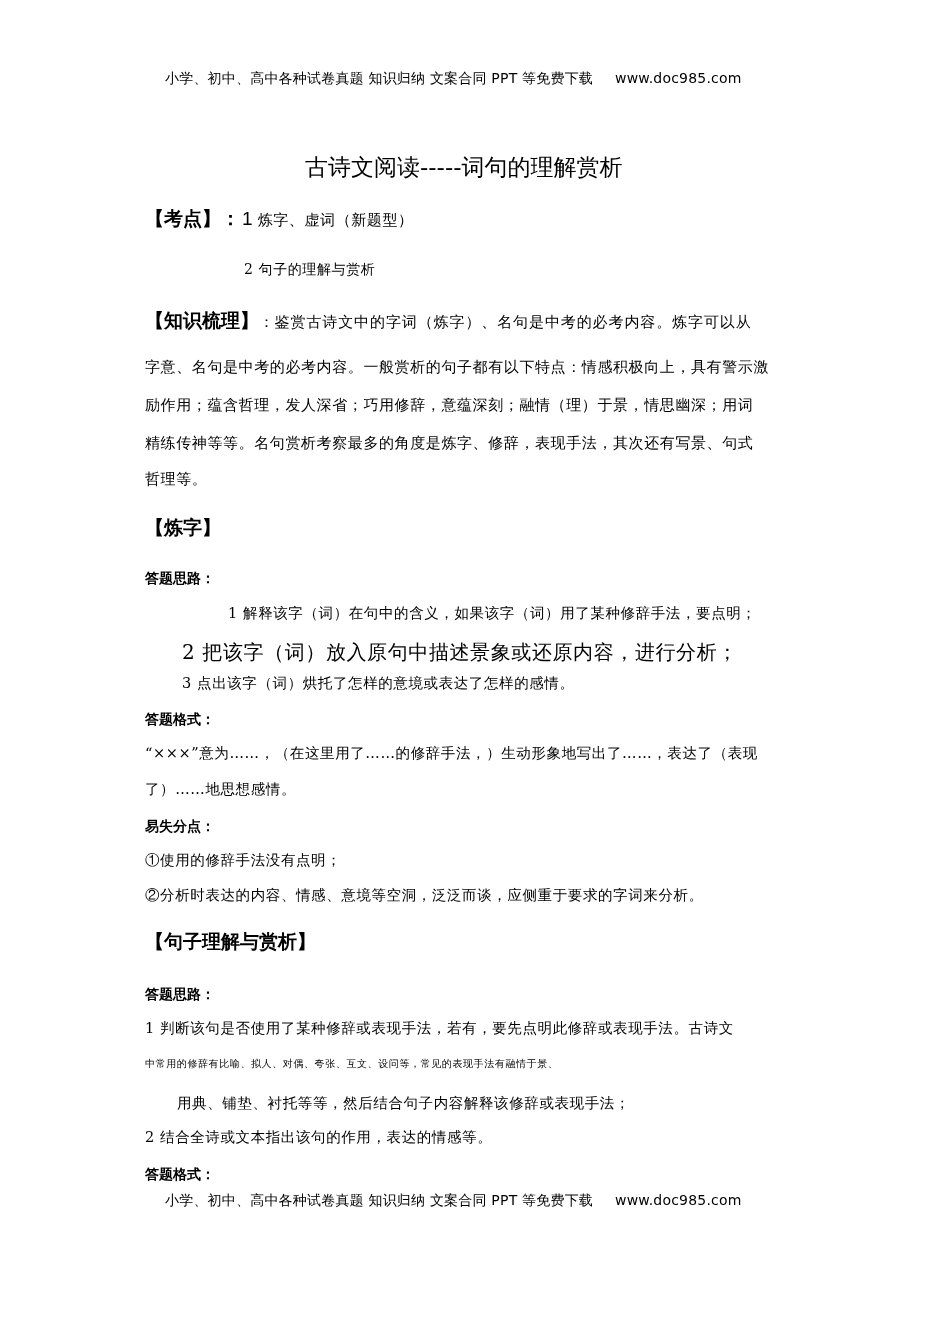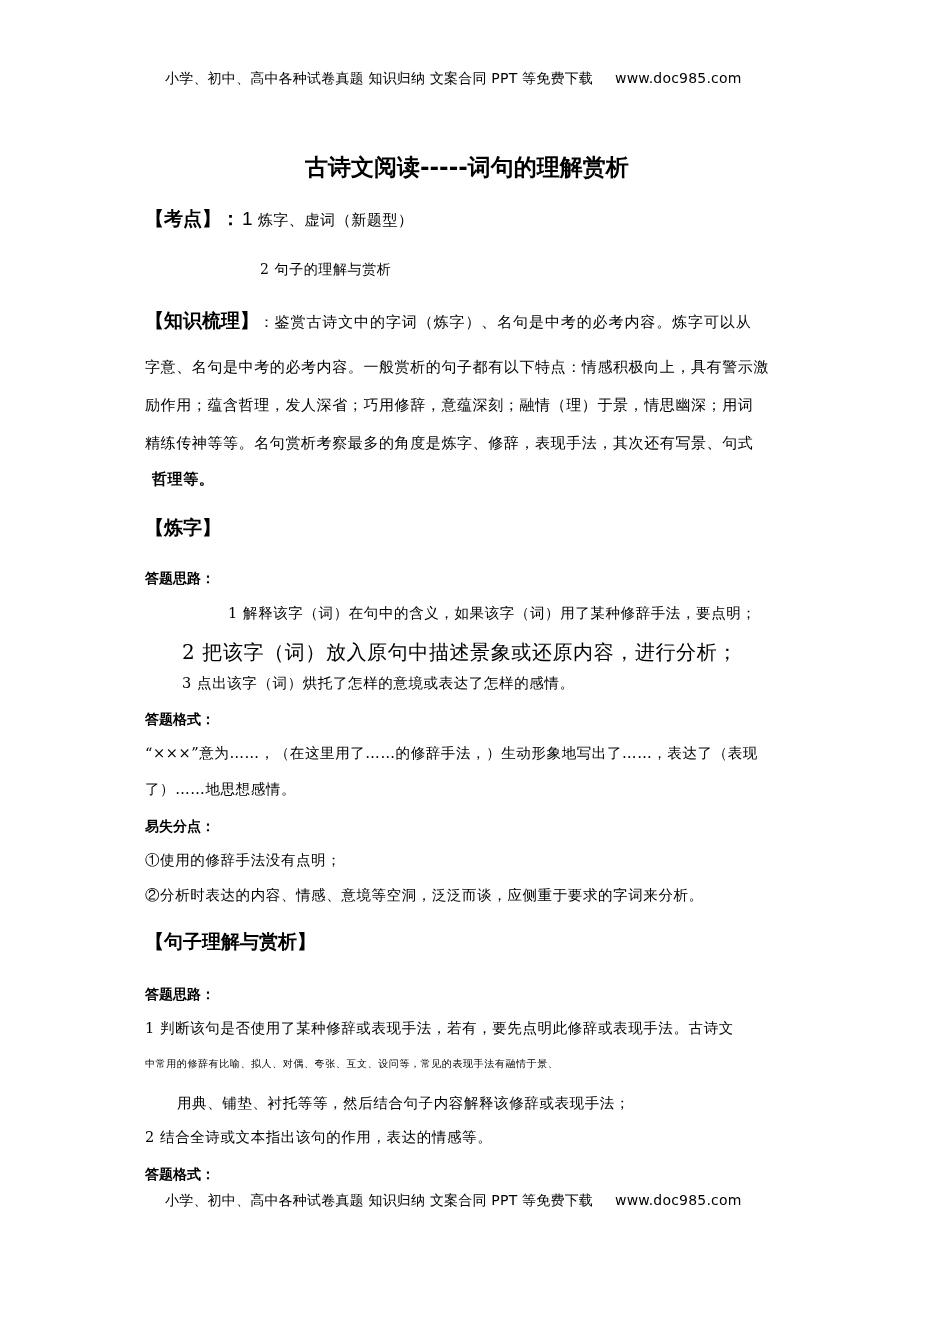--- a/index.html
+++ b/index.html
@@ -29,7 +29,7 @@
     left: 305px;
     top: 152px;
     font-size: 23px;
-    font-weight: bold;
+    font-weight: normal;
     font-family: "DejaVu Sans", "Liberation Sans", sans-serif;
   }
   .bracket-head {

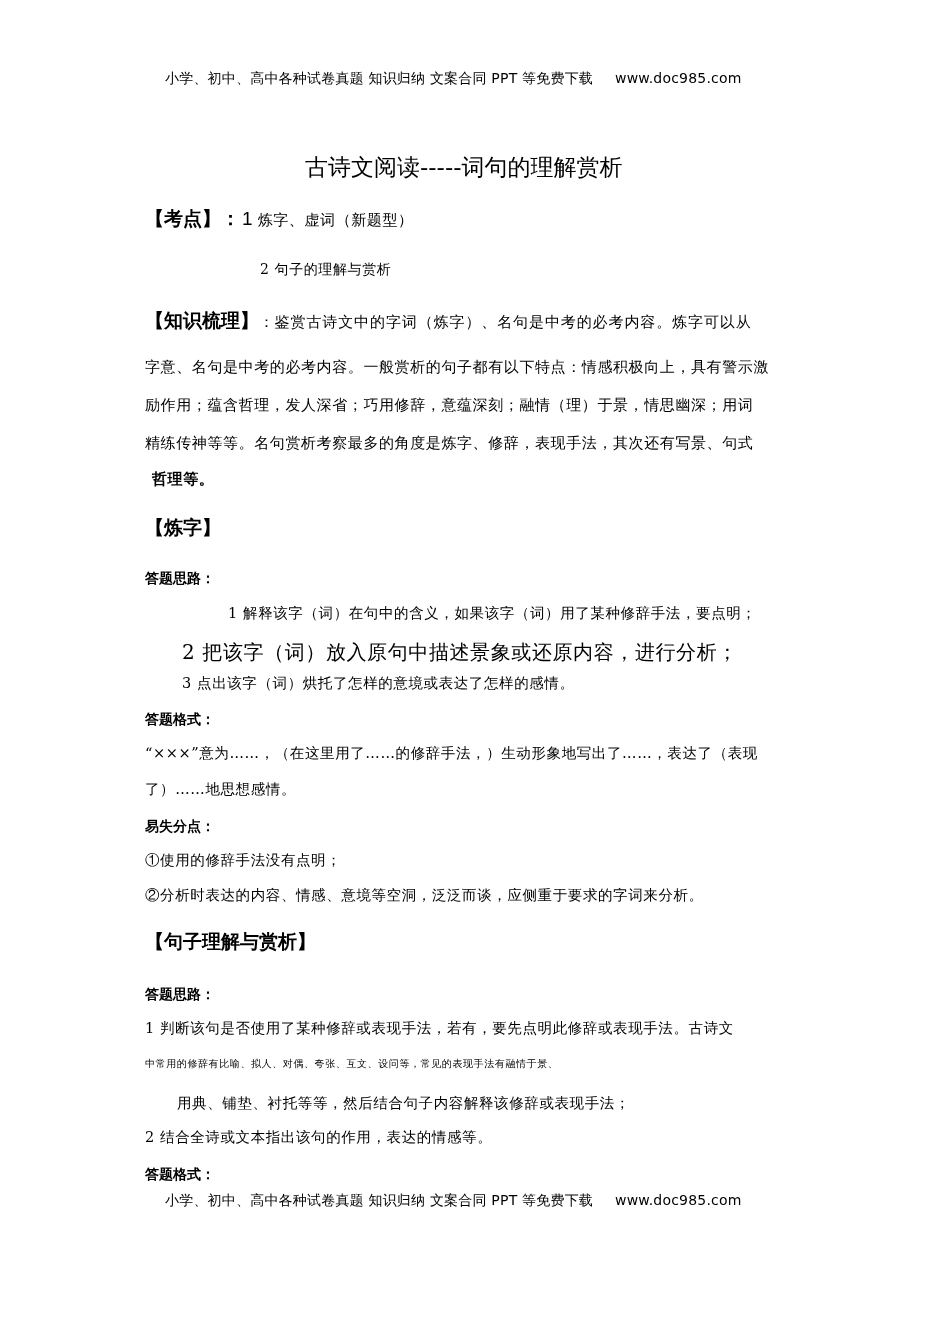--- a/index.html
+++ b/index.html
@@ -61,7 +61,7 @@
   <span class="bracket-head">【考点】：</span><span class="num" style="font-size:19px; margin-left:2px;">1</span>
   <span class="body-text">炼字、虚词（新题型）</span>
 </div>
-<div class="abs body-text" style="left:244px; top:261px; font-size:14px;margin-left:16px;">2 句子的理解与赏析</div>
+<div class="abs body-text" style="left:244px; top:261px; font-size:14px;">2 句子的理解与赏析</div>
 
 <div class="abs" style="left:145px; top:308px;">
   <span class="bracket-head">【知识梳理】</span><span class="body-text">：</span><span class="body-text" style="letter-spacing:0.9px;">鉴赏古诗文中的字词（炼字）、名句是中考的必考内容。炼字可以从</span>

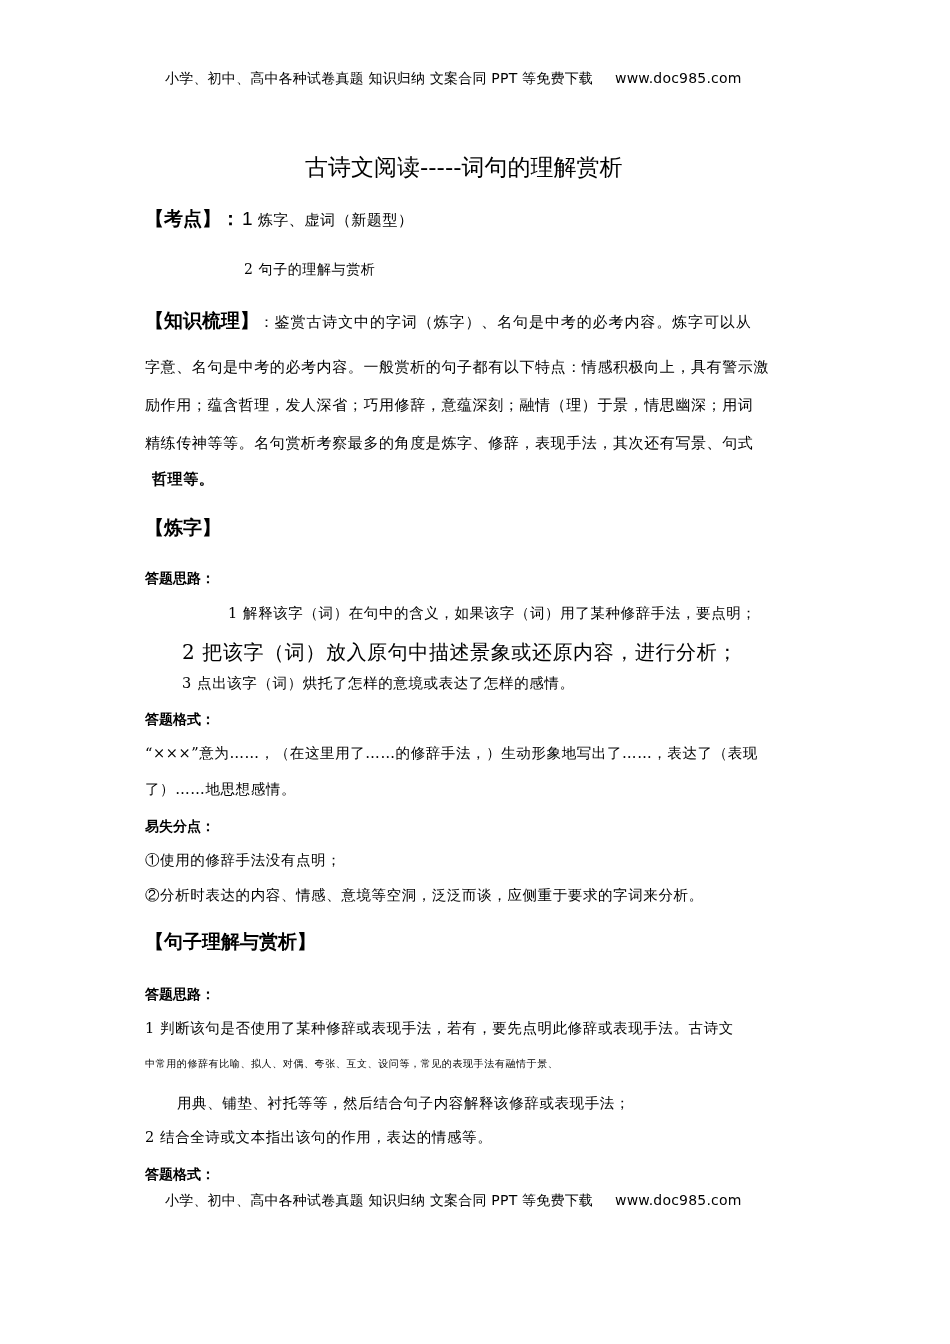--- a/index.html
+++ b/index.html
@@ -69,7 +69,7 @@
 <div class="abs body-text" style="left:145px; top:358px;">字意、名句是中考的必考内容。一般赏析的句子都有以下特点：情感积极向上，具有警示激</div>
 <div class="abs body-text" style="left:145px; top:396px;">励作用；蕴含哲理，发人深省；巧用修辞，意蕴深刻；融情（理）于景，情思幽深；用词</div>
 <div class="abs body-text" style="left:145px; top:434px;">精练传神等等。名句赏析考察最多的角度是炼字、修辞，表现手法，其次还有写景、句式</div>
-<div class="abs body-text" style="left:152px; top:470px;font-weight:bold;">哲理等。</div>
+<div class="abs body-text" style="left:145px; top:470px;">哲理等。</div>
 
 <div class="abs bracket-head" style="left:145px; top:515px;">【炼字】</div>
 <div class="abs label" style="left:145px; top:570px;">答题思路：</div>

